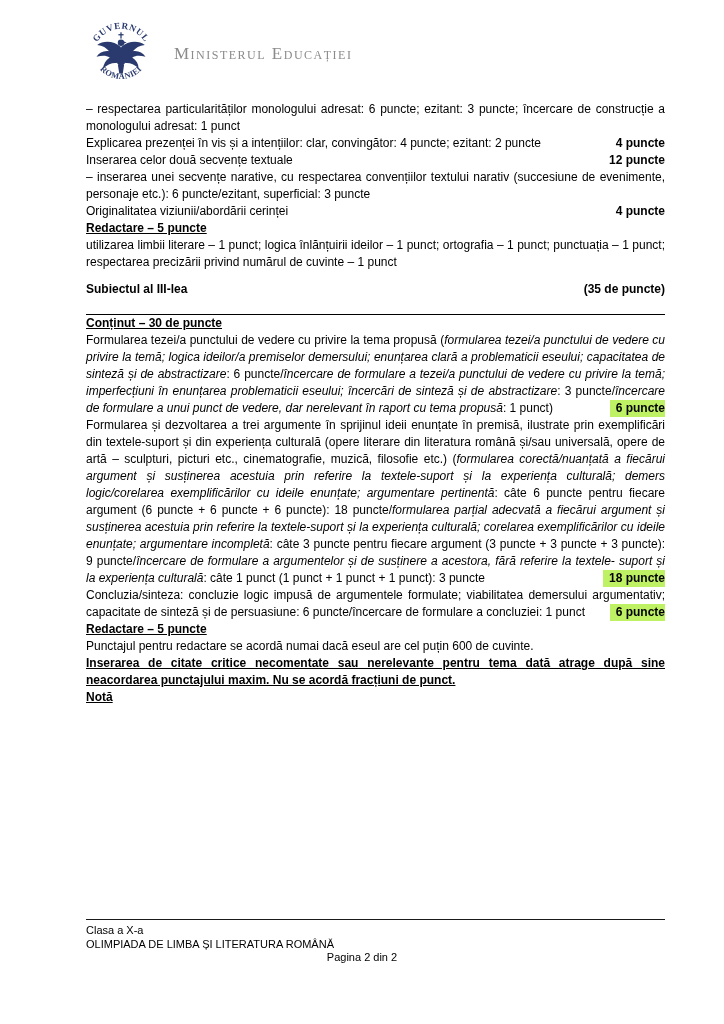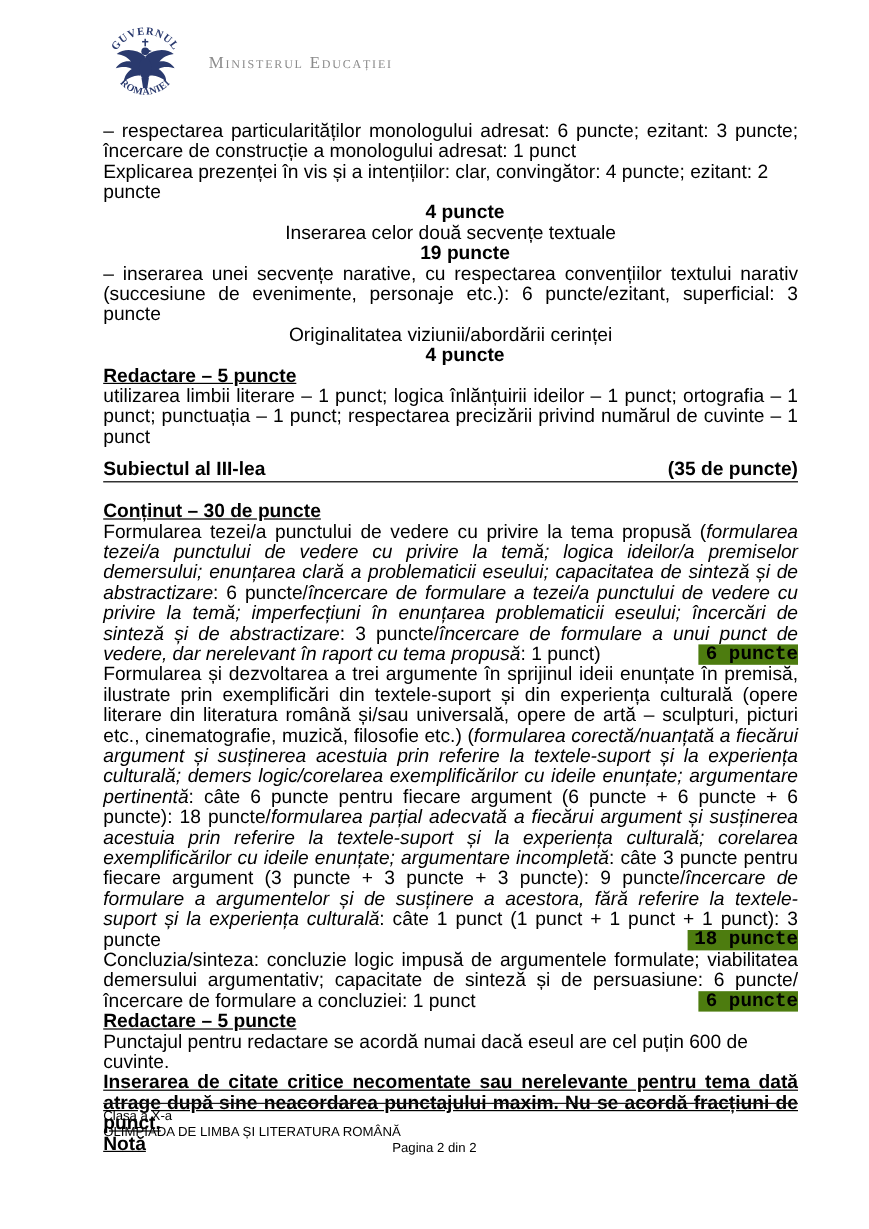--- a/index.html
+++ b/index.html
@@ -17,7 +17,7 @@
     font-family:"Liberation Serif",serif;
     font-variant:small-caps;
     letter-spacing:1.5px;
-    font-size:14px;
+    font-size:17px;
     color:#8b8b8b;
   }
 

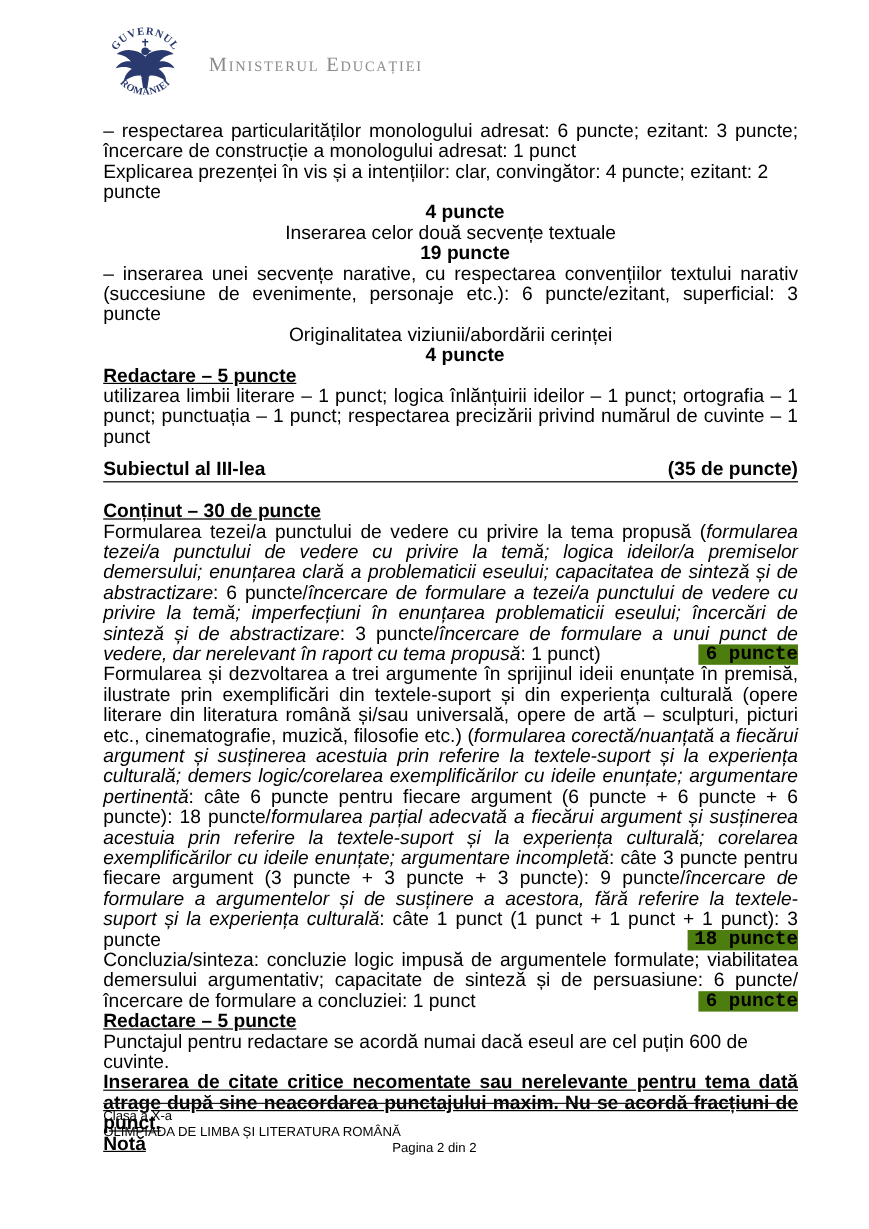--- a/index.html
+++ b/index.html
@@ -22,7 +22,7 @@
   }
 
   
-  .body-text{position:absolute;top:101px;left:86px;width:579px;font-size:16px;line-height:17px;}
+  .body-text{position:absolute;top:101px;left:86px;width:579px;font-size:12px;line-height:17px;}
   .body-text p{margin:0;}
   .just{text-align:justify;}
   .b{font-weight:bold;text-decoration:underline;}

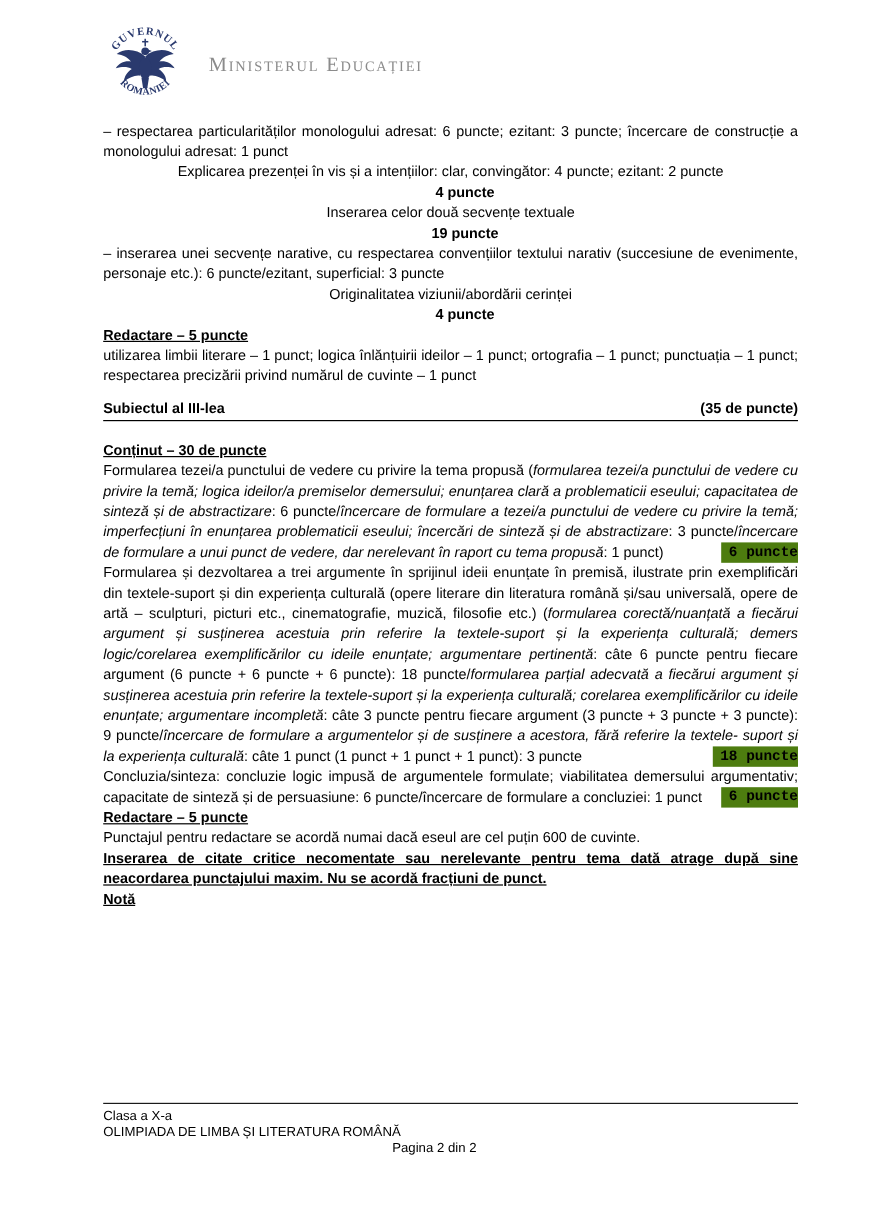--- a/index.html
+++ b/index.html
@@ -26,7 +26,7 @@
   .body-text p{margin:0;}
   .just{text-align:justify;}
   .b{font-weight:bold;text-decoration:underline;}
-  .flexline{display:flex;justify-content:space-between;align-items:center;flex-direction:column;}
+  .flexline{display:flex;justify-content:space-between;align-items:flex-end;}
   .score{font-weight:bold;white-space:nowrap;margin-left:24px;}
   .rel{position:relative;}
   .rel .score{position:absolute;right:0;bottom:0;margin:0;background:#4d7c0f;padding-left:6px;font-family:Liberation Mono, monospace;}

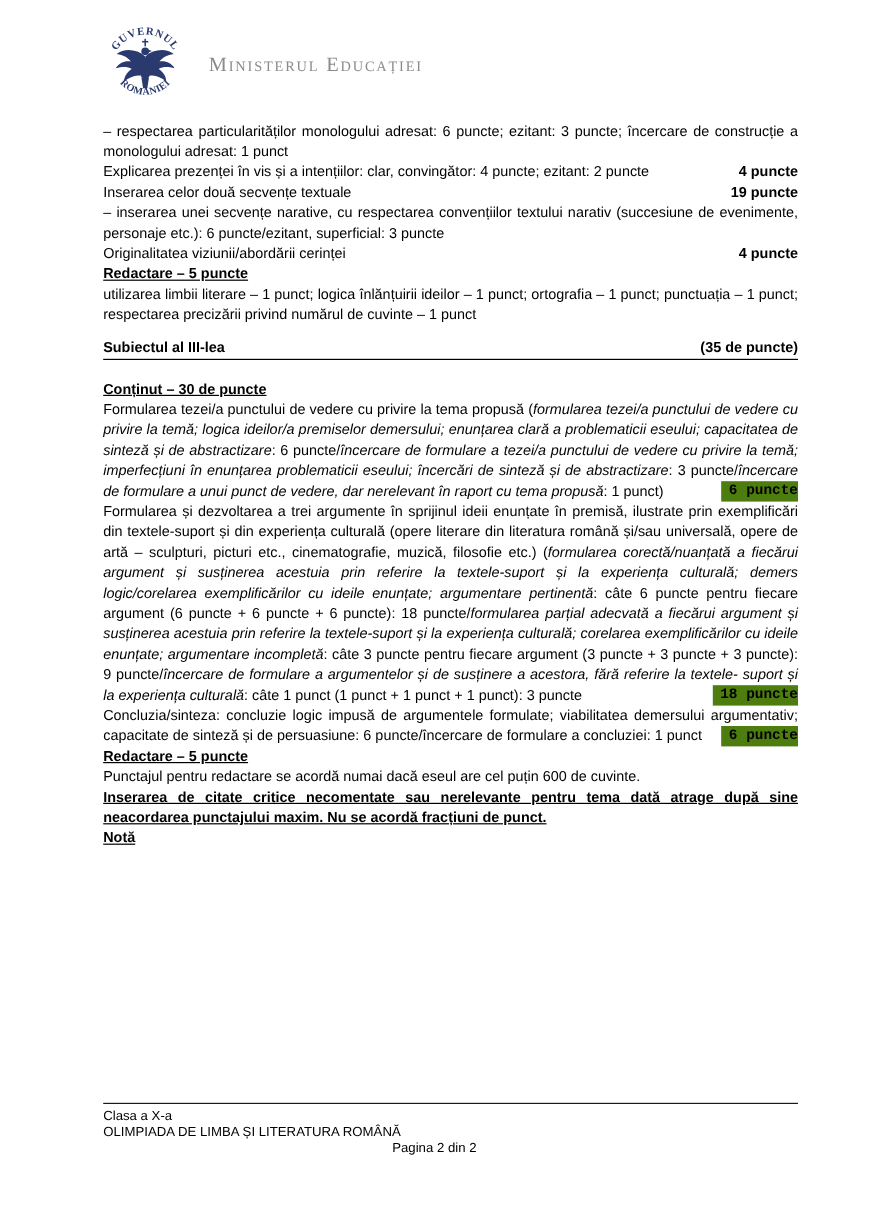--- a/index.html
+++ b/index.html
@@ -91,7 +91,7 @@
 
     <div class="flexline">
       <span>Inserarea celor două secvențe textuale</span>
-      <span class="score">19 puncte</span>
+      <span class="score">12 puncte</span>
     </div>
 
 

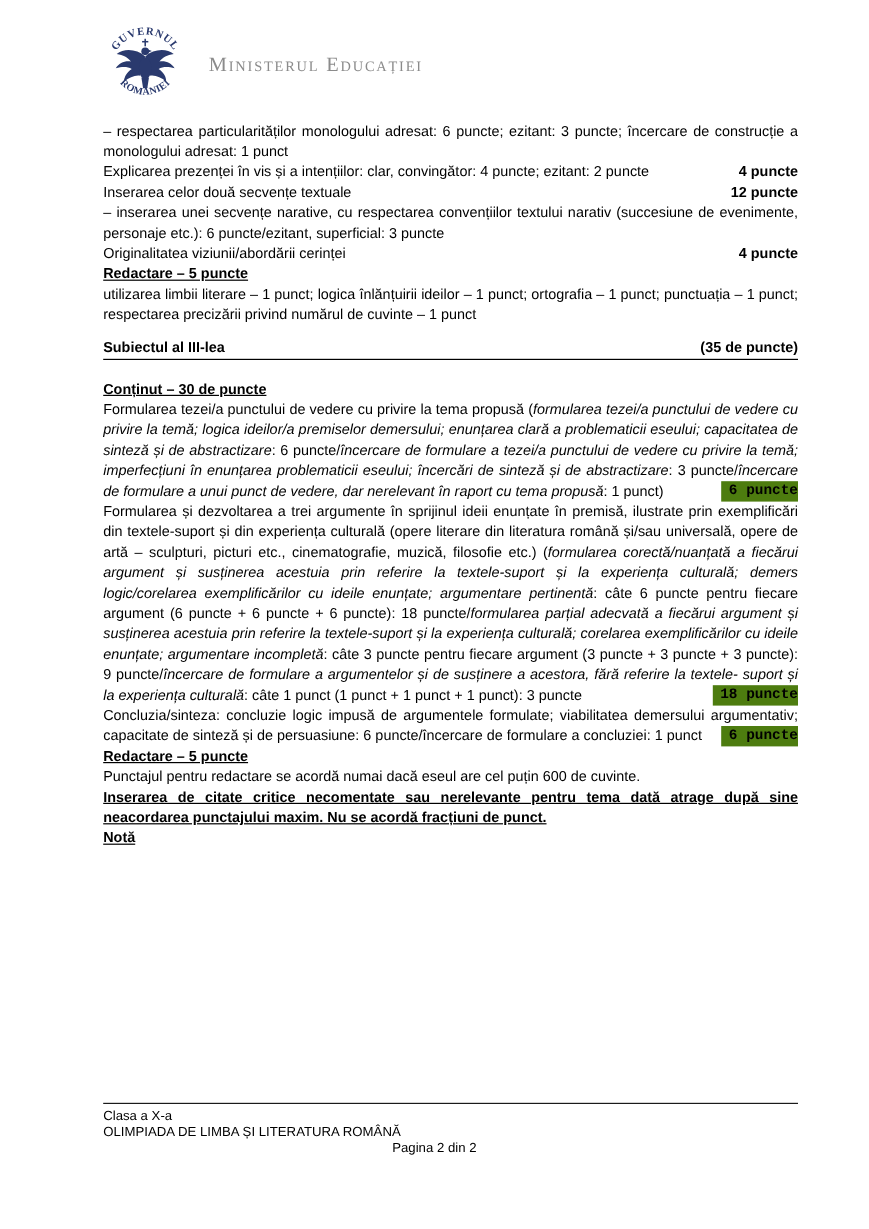--- a/index.html
+++ b/index.html
@@ -32,8 +32,8 @@
   .rel .score{position:absolute;right:0;bottom:0;margin:0;background:#4d7c0f;padding-left:6px;font-family:Liberation Mono, monospace;}
   .subject-row{
     display:flex;justify-content:space-between;font-weight:bold;
-    border-bottom:1px solid #000;padding-bottom:1px;
-    margin-top:10px;margin-bottom:16px;
+    border-bottom:1px solid #000;padding-bottom:16px;
+    margin-top:10px;margin-bottom:0;
   }
   .gap1{margin-top:17px;}
   .gap2{margin-top:34px;}

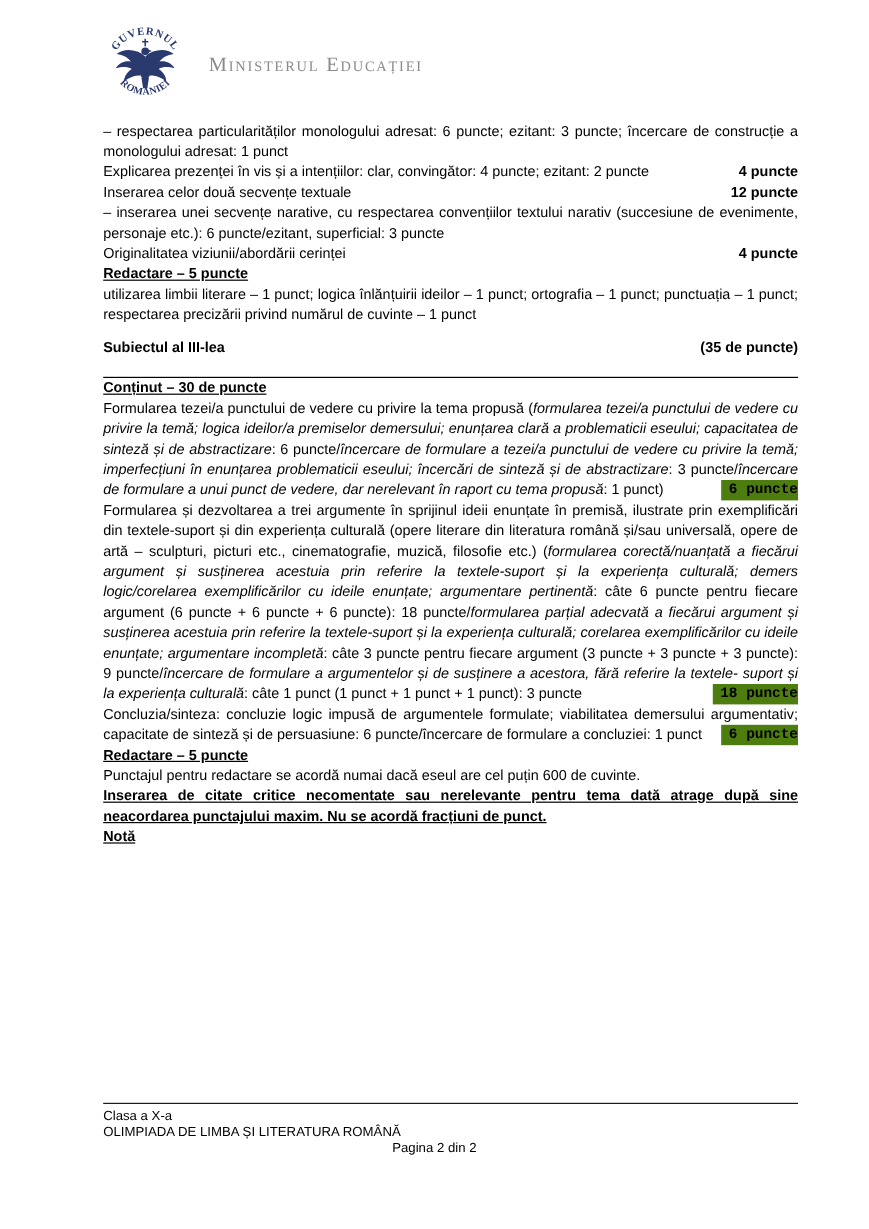--- a/index.html
+++ b/index.html
@@ -29,7 +29,7 @@
   .flexline{display:flex;justify-content:space-between;align-items:flex-end;}
   .score{font-weight:bold;white-space:nowrap;margin-left:24px;}
   .rel{position:relative;}
-  .rel .score{position:absolute;right:0;bottom:0;margin:0;background:#4d7c0f;padding-left:6px;font-family:Liberation Mono, monospace;}
+  .rel .score{position:absolute;right:0;bottom:0;margin:0;background:#bef264;padding-left:6px;}
   .subject-row{
     display:flex;justify-content:space-between;font-weight:bold;
     border-bottom:1px solid #000;padding-bottom:16px;

